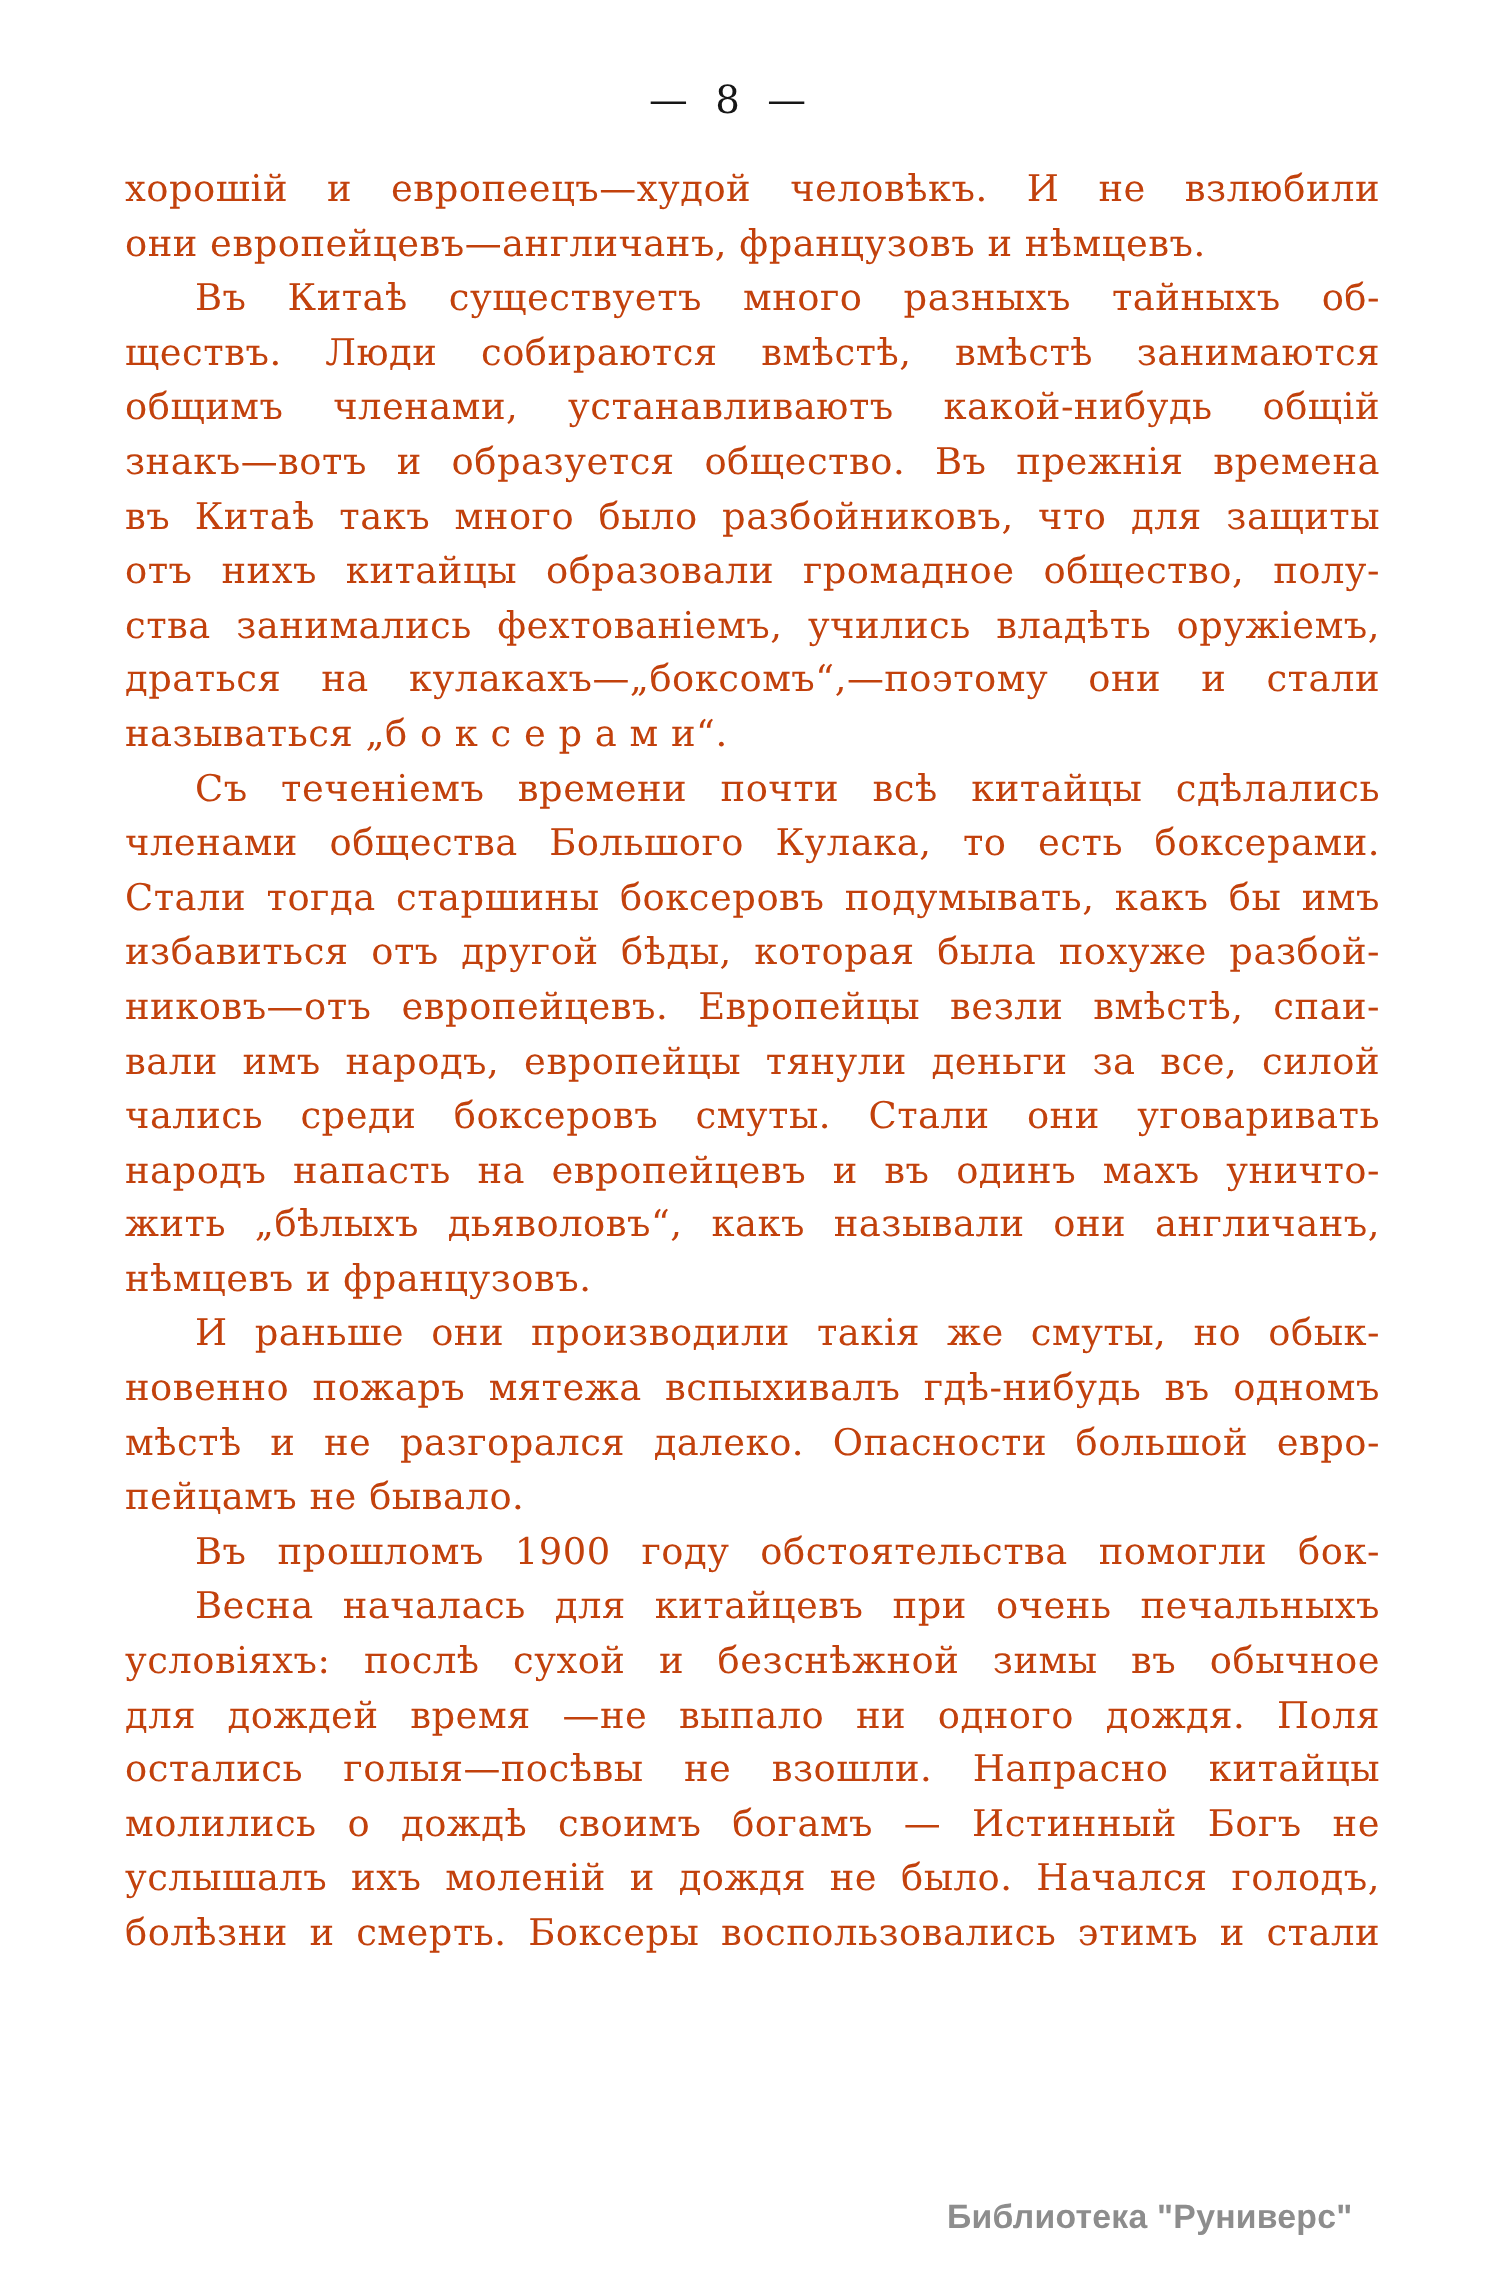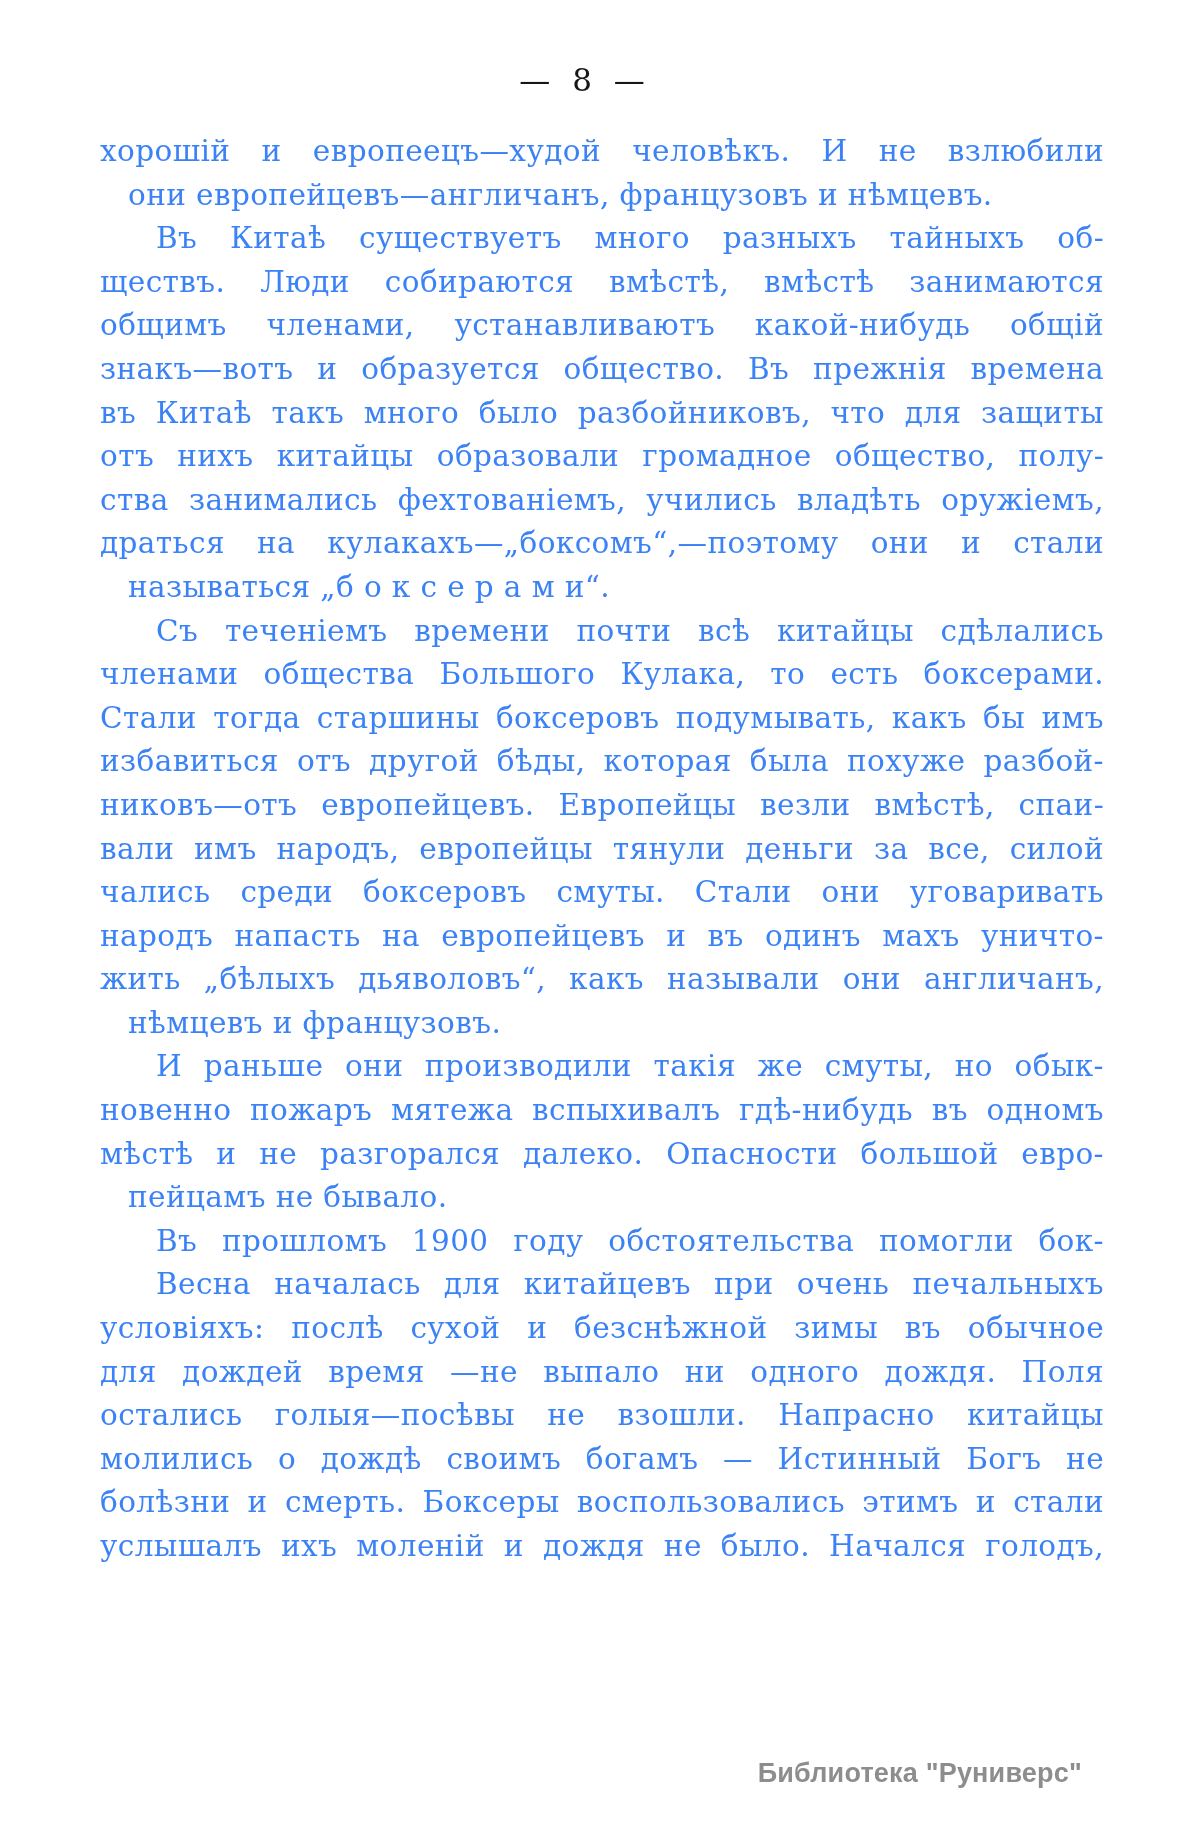--- a/index.html
+++ b/index.html
@@ -41,7 +41,7 @@
     white-space: normal;
     text-align: justify;
     text-align-last: justify;
-    color: #3b82f6;
+    color: #c2410c;
   }
   .text-line.para-end {
     text-align-last: left;

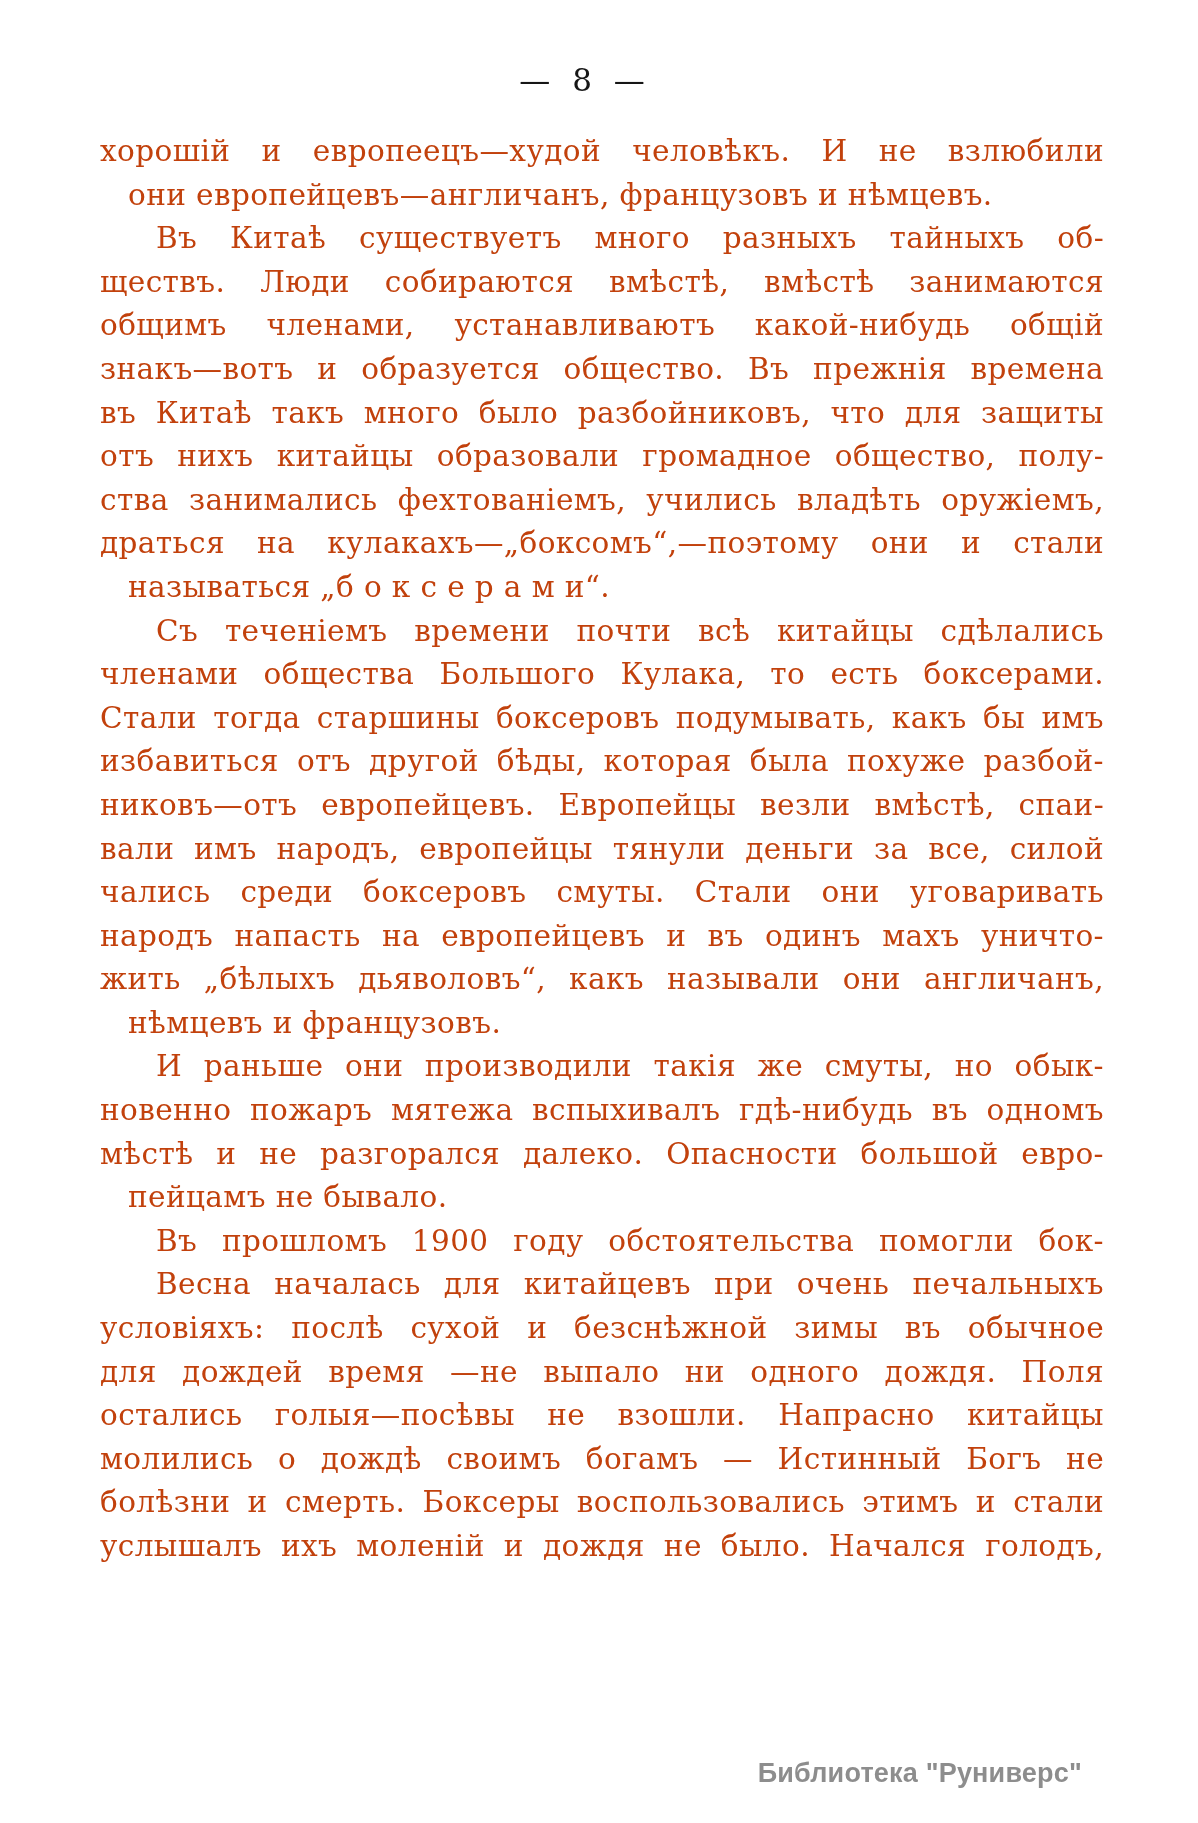--- a/index.html
+++ b/index.html
@@ -45,7 +45,6 @@
   }
   .text-line.para-end {
     text-align-last: left;
-    margin-left: 28px;
   }
   .text-line.indent {
     text-indent: 56px;

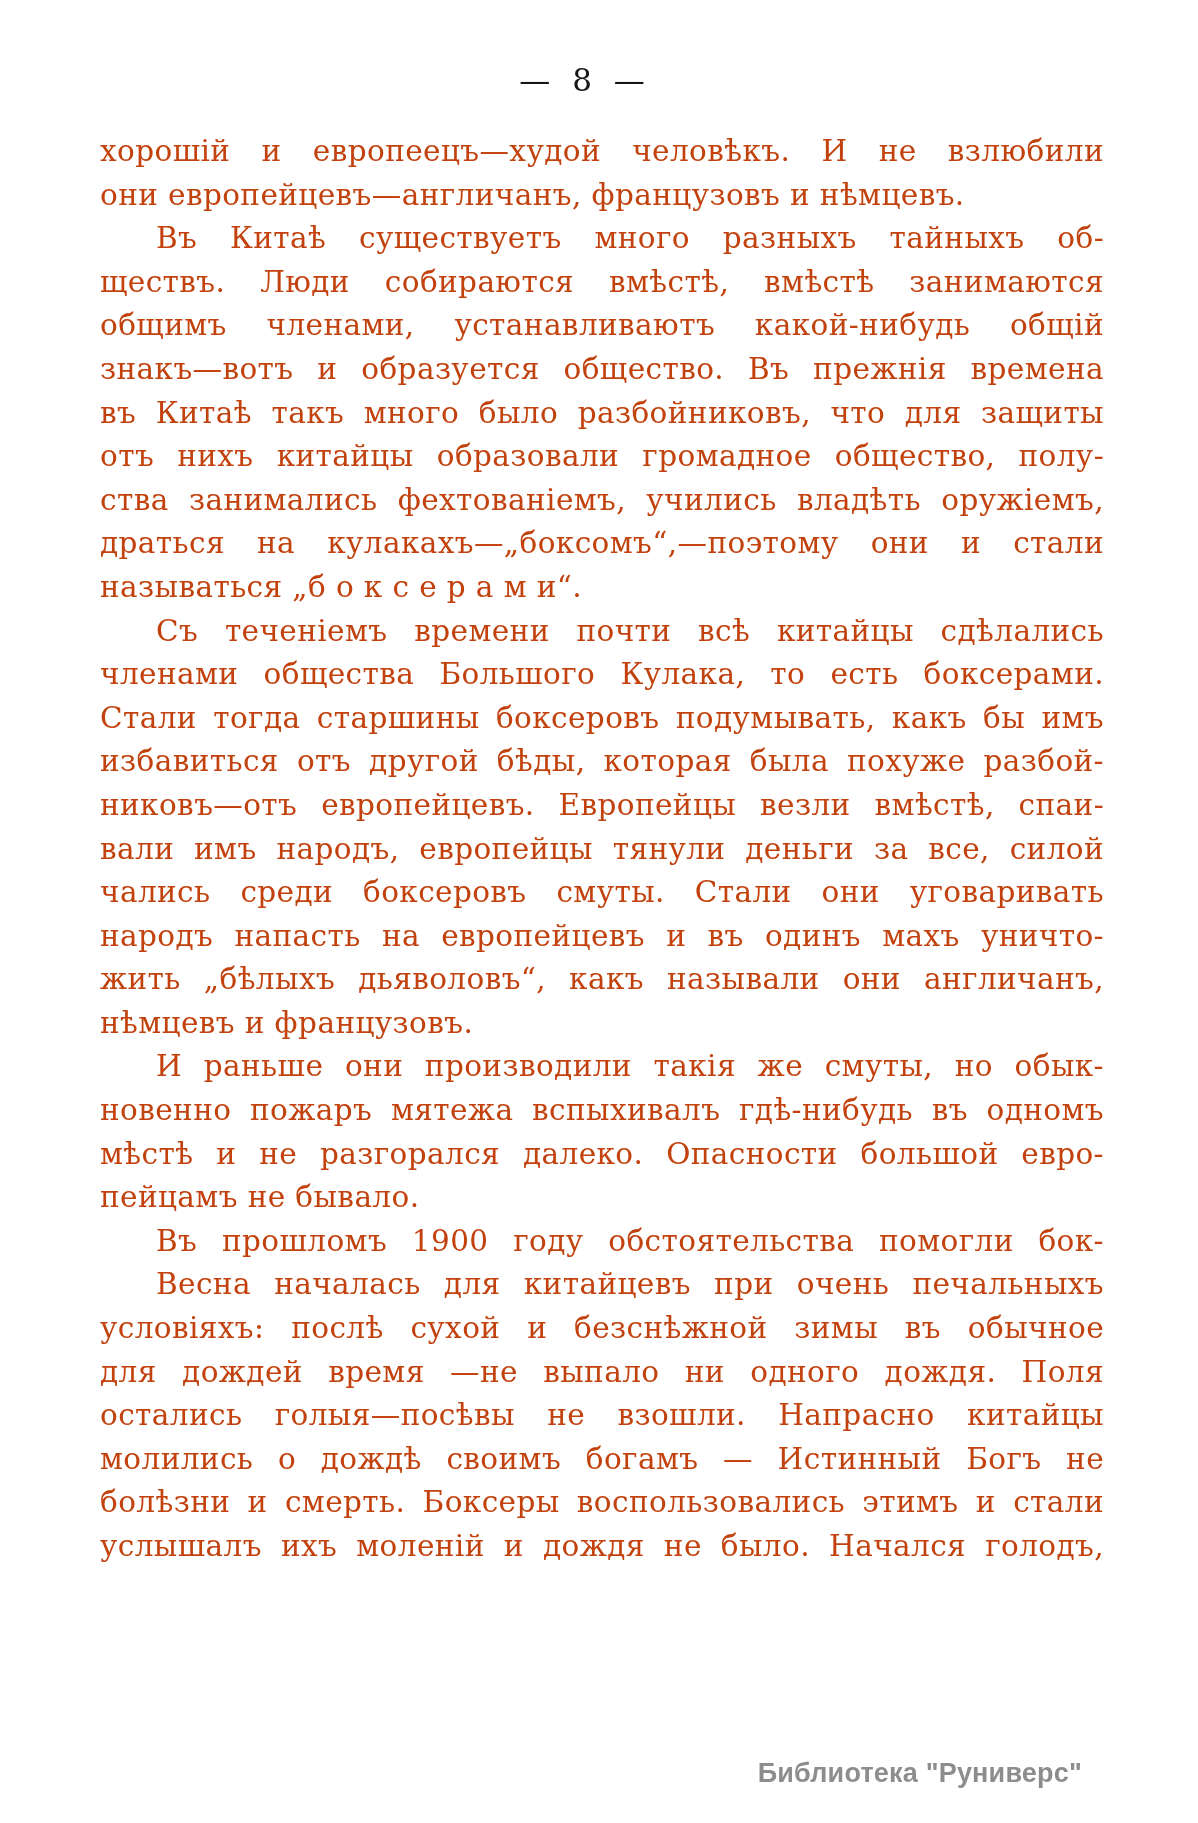--- a/index.html
+++ b/index.html
@@ -98,8 +98,8 @@
       <div class="text-line">для дождей время —не выпало ни одного дождя. Поля</div>
       <div class="text-line">остались голыя—посѣвы не взошли. Напрасно китайцы</div>
       <div class="text-line">молились о дождѣ своимъ богамъ — Истинный Богъ не</div>
+      <div class="text-line">услышалъ ихъ моленій и дождя не было. Начался голодъ,</div>
       <div class="text-line">болѣзни и смерть. Боксеры воспользовались этимъ и стали</div>
-      <div class="text-line">услышалъ ихъ моленій и дождя не было. Начался голодъ,</div>
     </div>
 
   <div class="watermark">Библиотека "Руниверс"</div>

